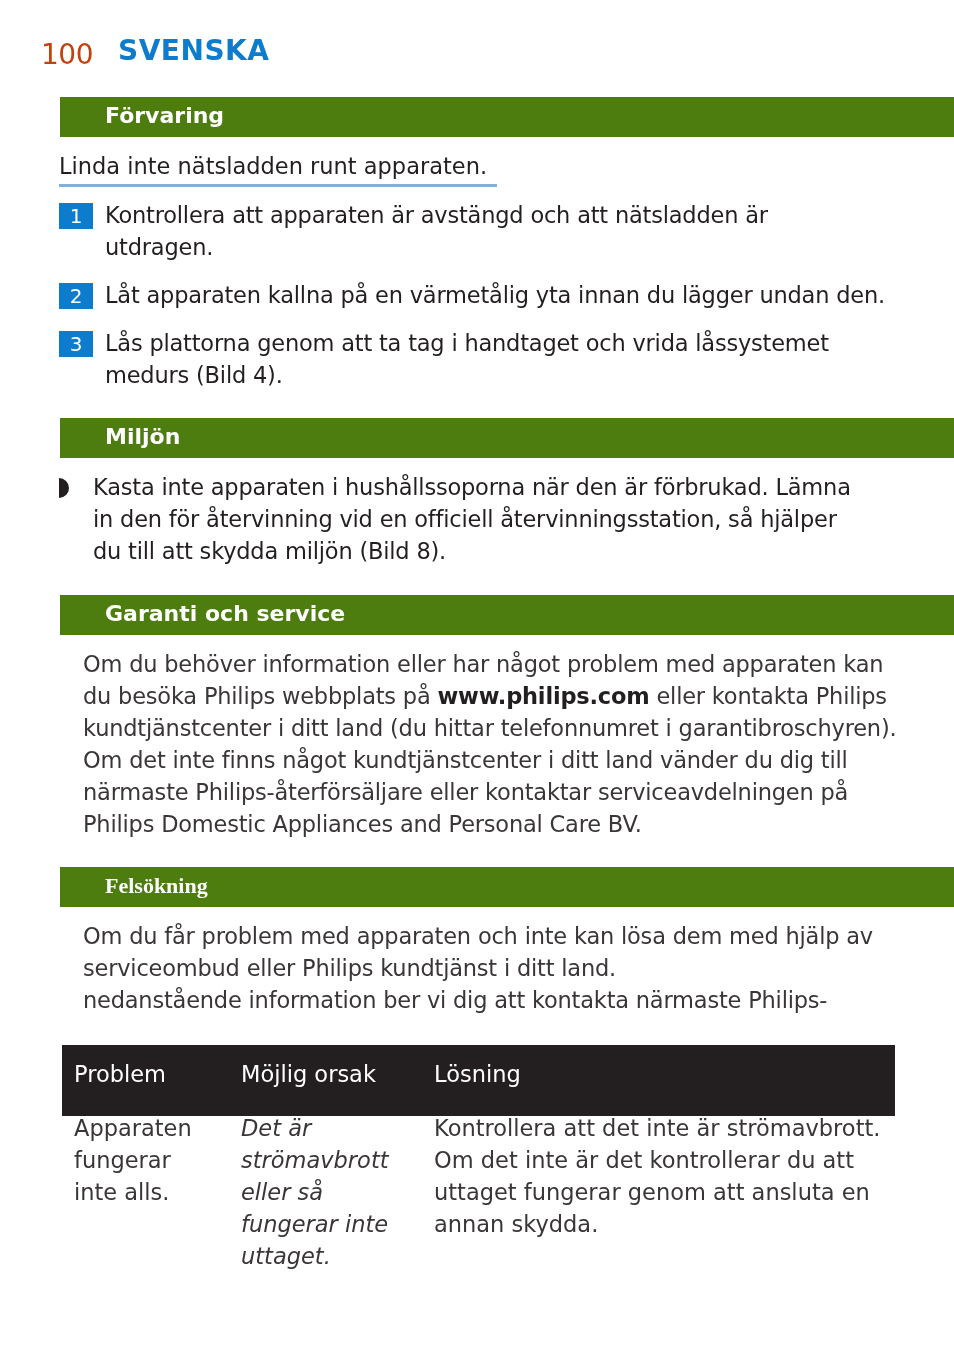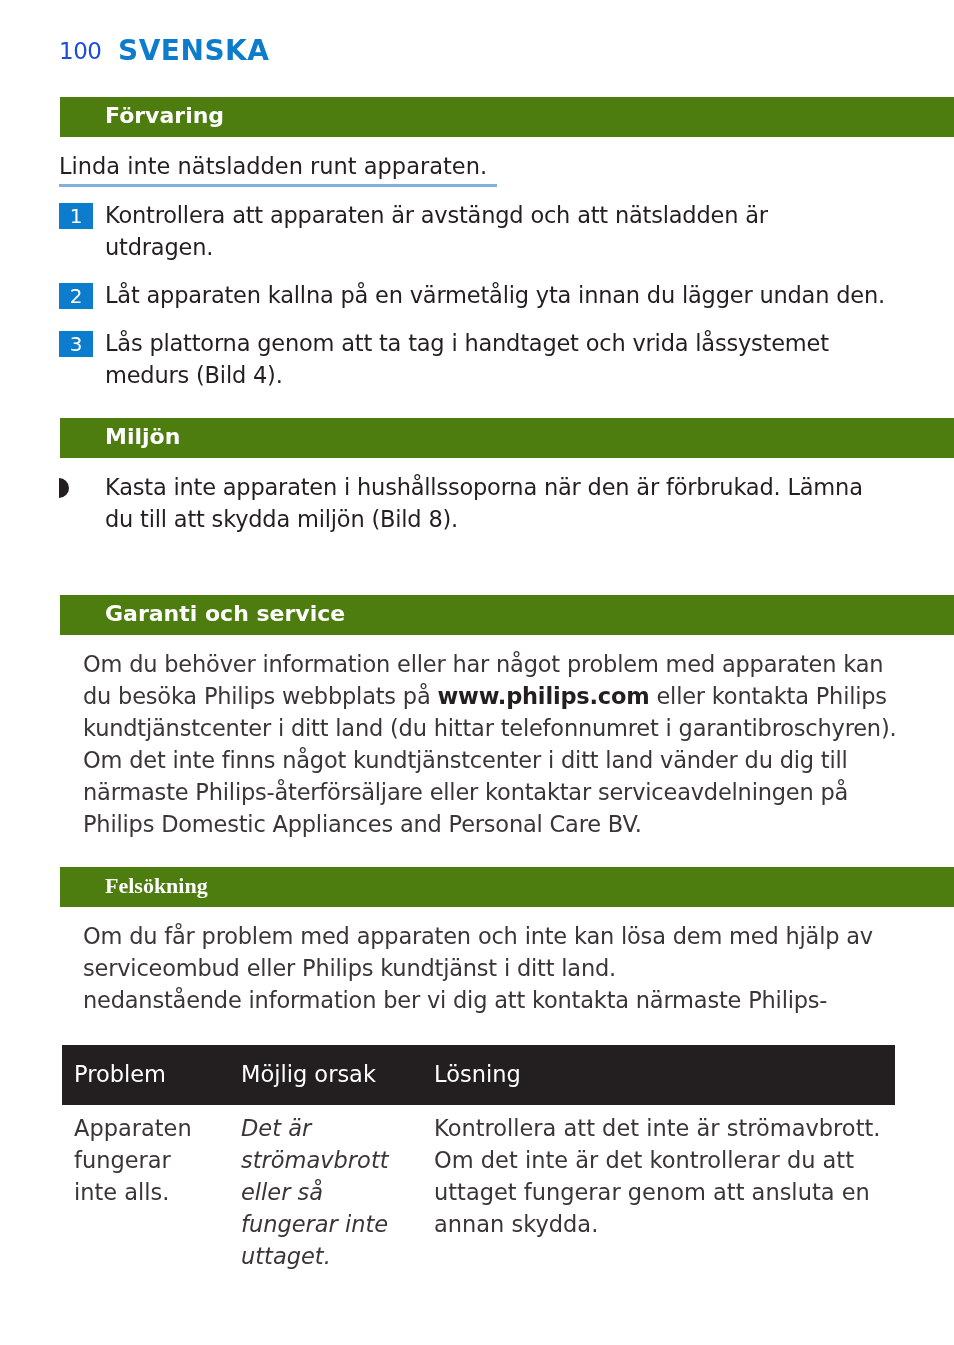--- a/index.html
+++ b/index.html
@@ -13,7 +13,7 @@
     .abs { position: absolute; }
 
     
-    .page-num { left: 59px; top: 38px; font-size: 23px; color: #1d4ed8; letter-spacing: -0.5px; }
+    .page-num { left: 41px; top: 38px; font-size: 28px; color: #c2410c; letter-spacing: -0.5px; }
     .lang-title { left: 118px; top: 34px; font-size: 28px; font-weight: bold; color: #0e7ccc; letter-spacing: 0.5px; }
 
     

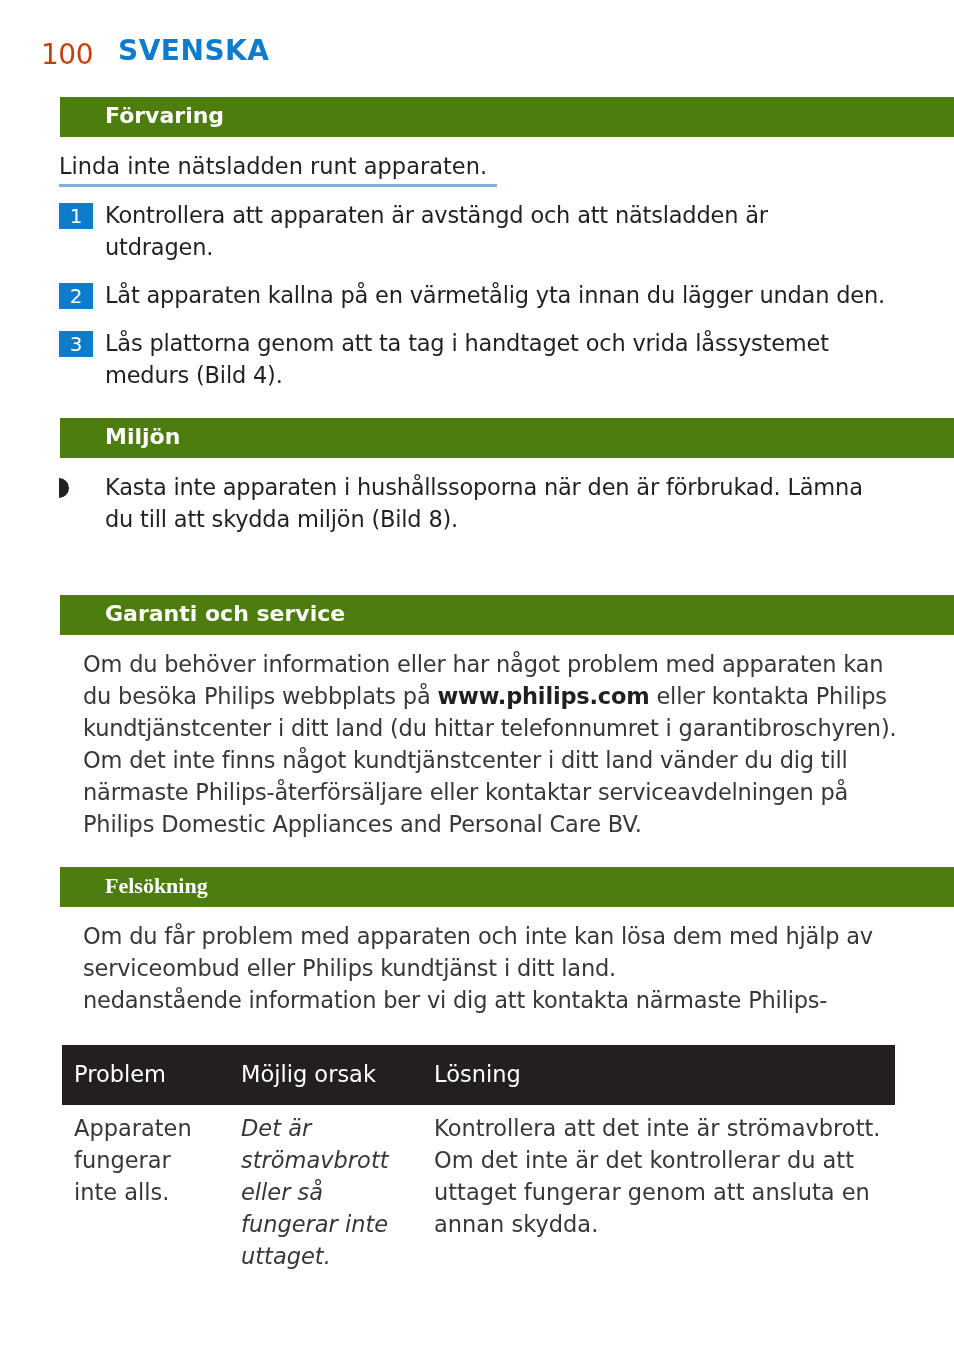--- a/index.html
+++ b/index.html
@@ -100,7 +100,7 @@
 </div>
 
 <div class="bullet-icon"></div>
-<div class="abs txt" style="left:105px; top:471px; width:800px;">
+<div class="abs txt" style="left:93px; top:471px; width:800px;">
   <div>Kasta inte apparaten i hushållssoporna när den är förbrukad. Lämna</div>
   <div>du till att skydda miljön (Bild 8).</div>
 </div>

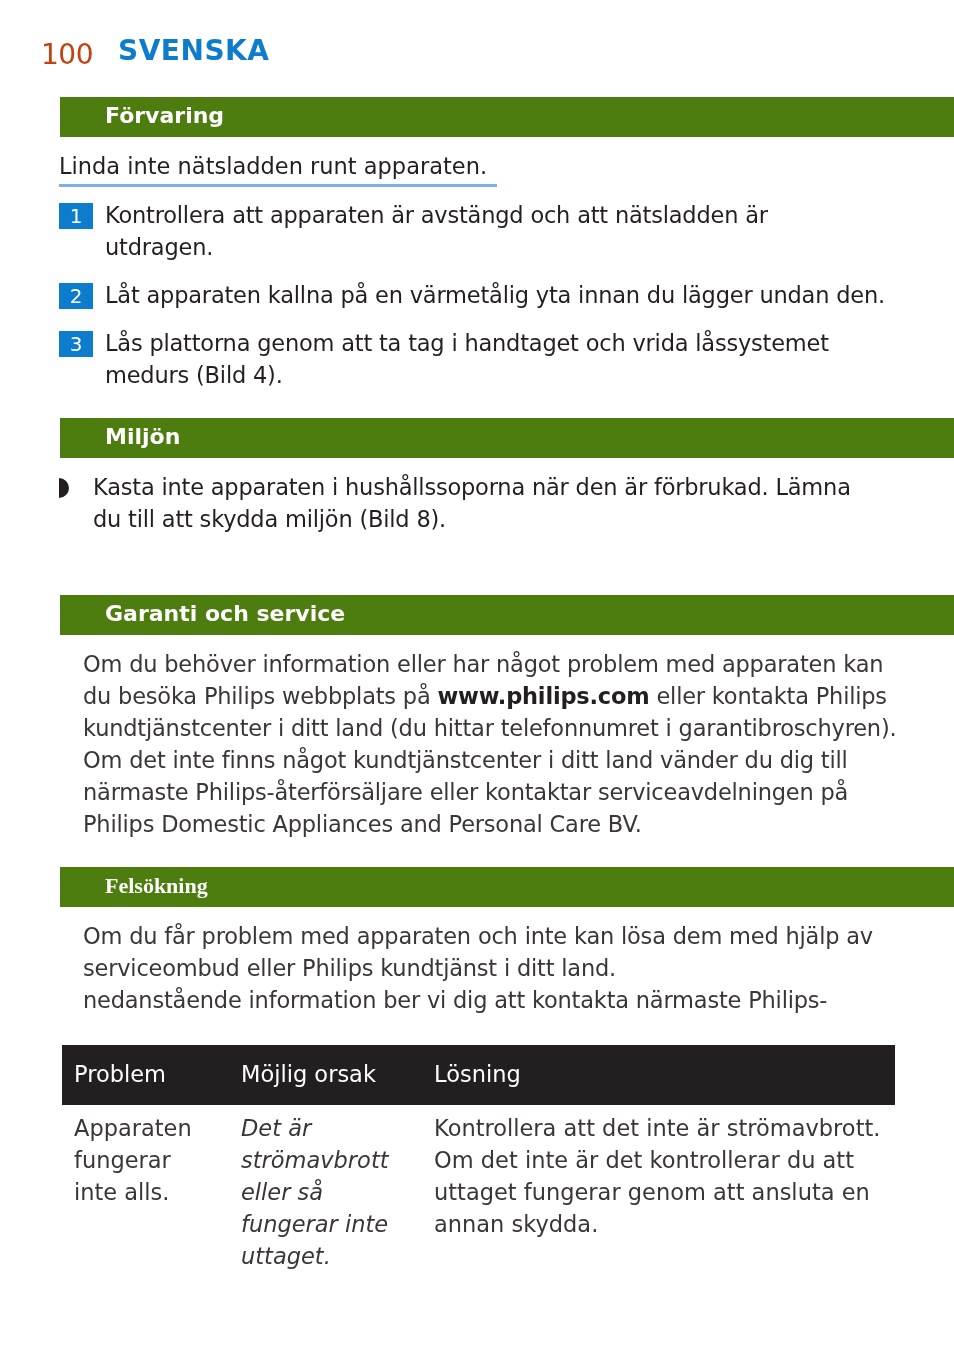--- a/index.html
+++ b/index.html
@@ -102,6 +102,7 @@
 <div class="bullet-icon"></div>
 <div class="abs txt" style="left:93px; top:471px; width:800px;">
   <div>Kasta inte apparaten i hushållssoporna när den är förbrukad. Lämna</div>
+  <div>in den för återvinning vid en officiell återvinningsstation, så hjälper</div>
   <div>du till att skydda miljön (Bild 8).</div>
 </div>
 

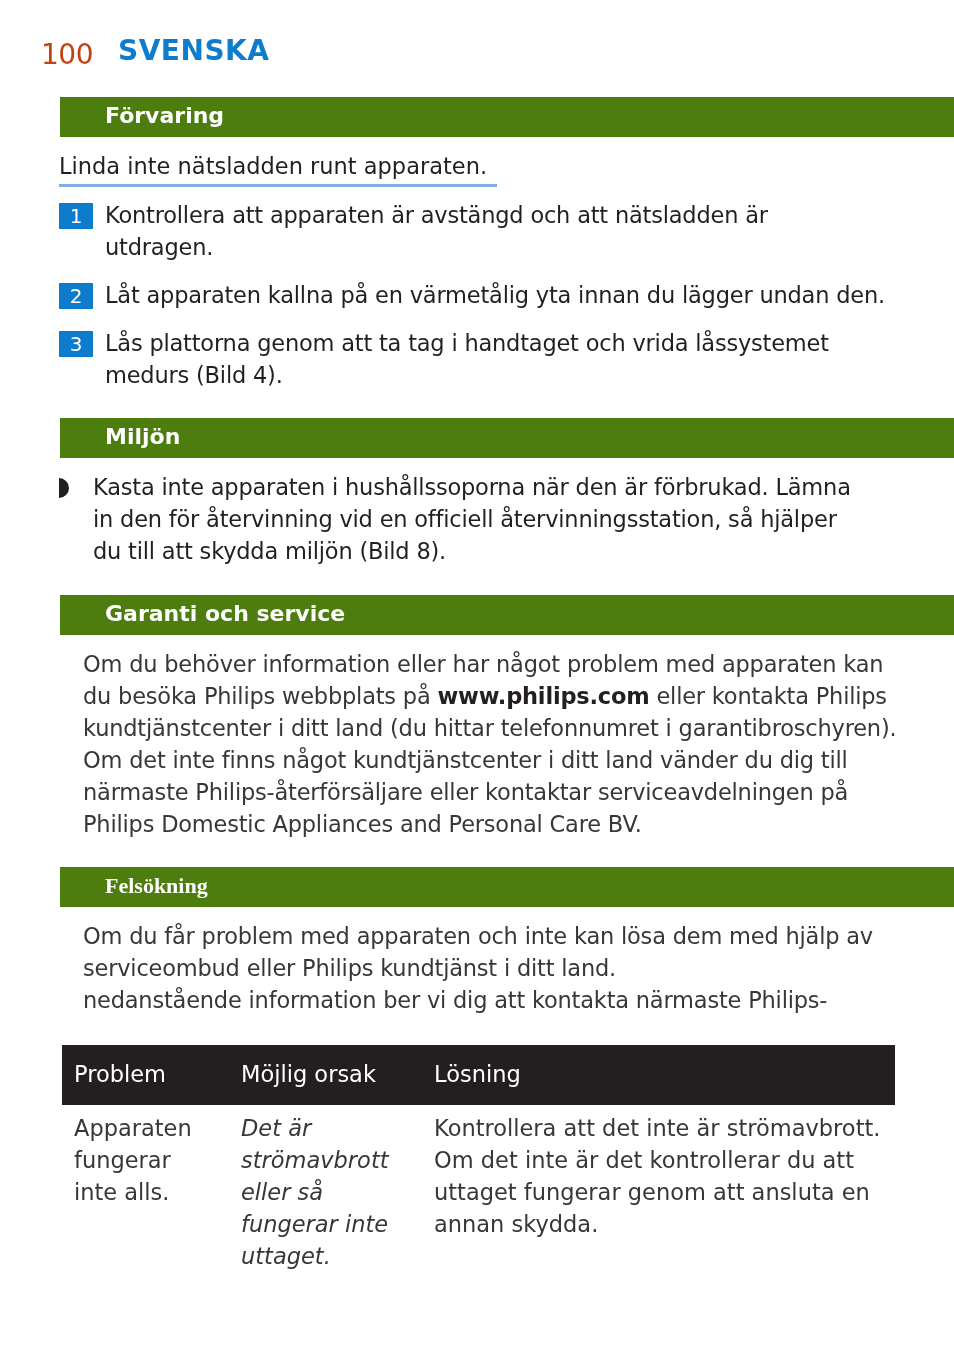--- a/index.html
+++ b/index.html
@@ -52,7 +52,7 @@
 
     
     .tbl-head {
-      position: absolute; left: 62px; top: 1045px; width: 833px; height: 60px;
+      position: absolute; left: 62px; top: 1045px; width: 833px; height: 71px;
       background: #231f20;
     }
     .th { position: absolute; top: 16px; color: #ffffff; font-size: 22.5px; }

